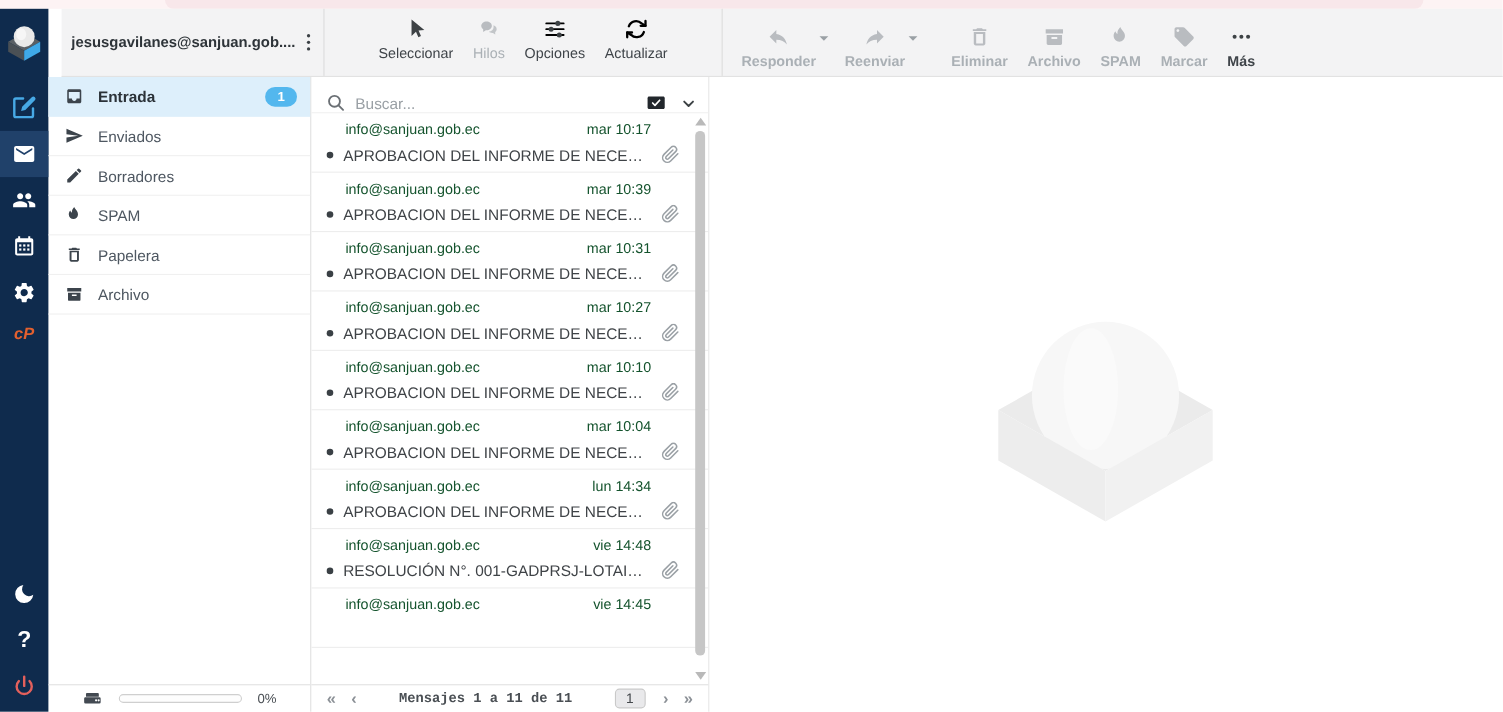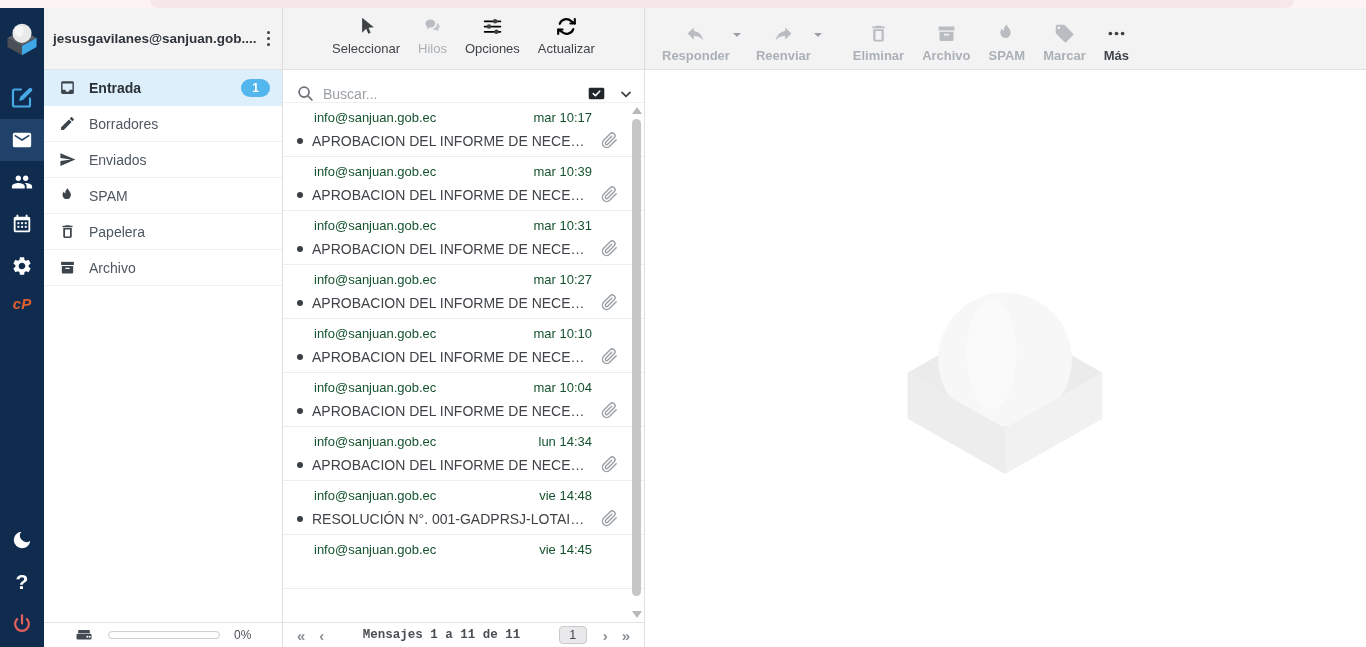--- a/index.html
+++ b/index.html
@@ -32,7 +32,7 @@
   .main { flex:1; display:flex; flex-direction:column; min-width:0; }
 
   
-  .topband { height:62px; background:#f3f3f4; border-bottom:1px solid #e2e2e2; display:flex; flex-shrink:0; }
+  .topband { height:62px; background:#f3f3f4; border-bottom:1px solid #e2e2e2; display:flex; flex-shrink:0;margin-left:12px; }
   .user-section { width:239px; flex-shrink:0; border-right:1px solid #dcdcdc;
                   display:flex; align-items:center; justify-content:center; gap:7px; }
   .user-email { font-size:13.5px; font-weight:bold; color:#2e3439; }

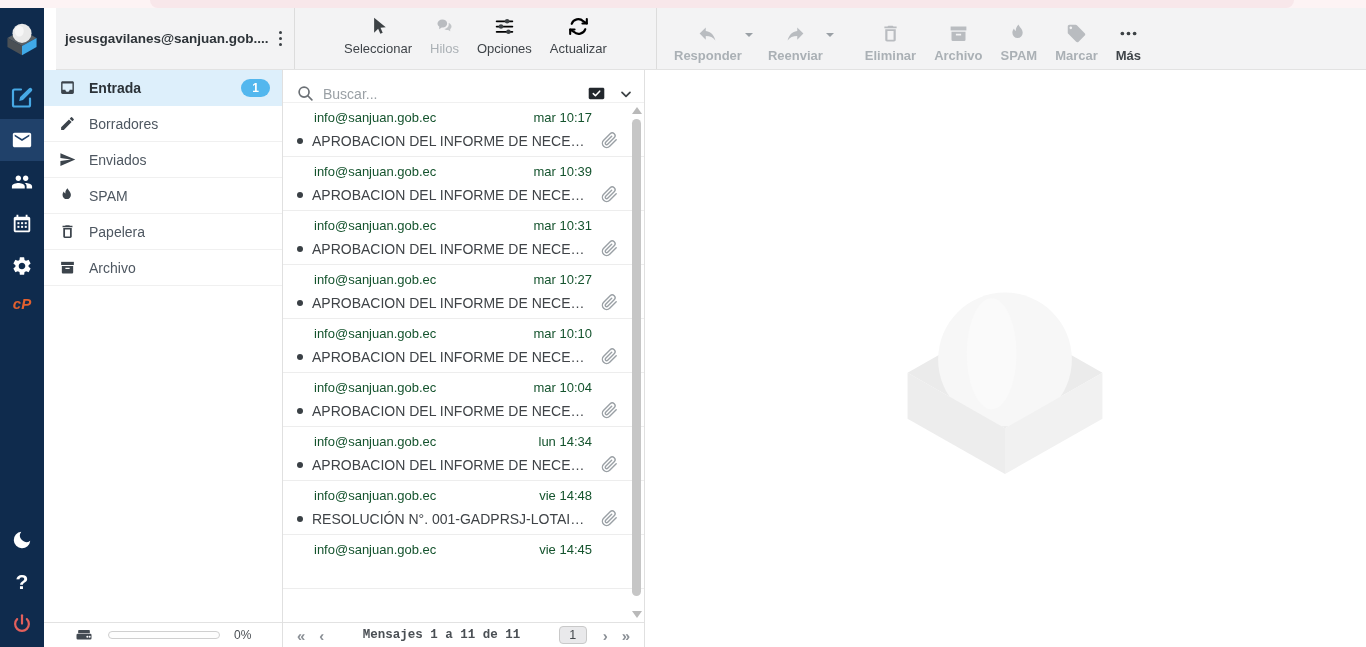--- a/index.html
+++ b/index.html
@@ -404,15 +404,15 @@
           </div>
           <div class="folder">
             <svg viewBox="0 0 24 24">
+                <use href="#i-send"></use>
+              </svg>
+            <span class="lbl">Enviados</span>
+          </div>
+          <div class="folder">
+            <svg viewBox="0 0 24 24">
                 <use href="#i-pencil"></use>
               </svg>
             <span class="lbl">Borradores</span>
-          </div>
-          <div class="folder">
-            <svg viewBox="0 0 24 24">
-                <use href="#i-send"></use>
-              </svg>
-            <span class="lbl">Enviados</span>
           </div>
           <div class="folder">
             <svg viewBox="0 0 24 24">

